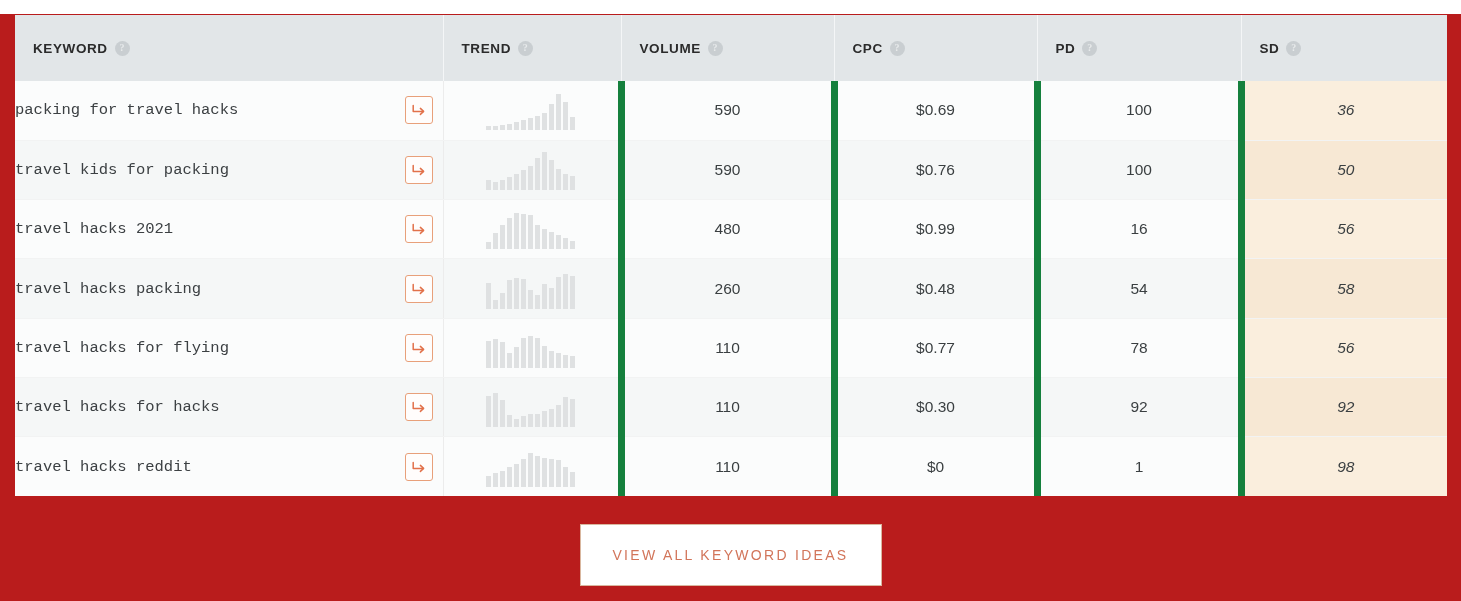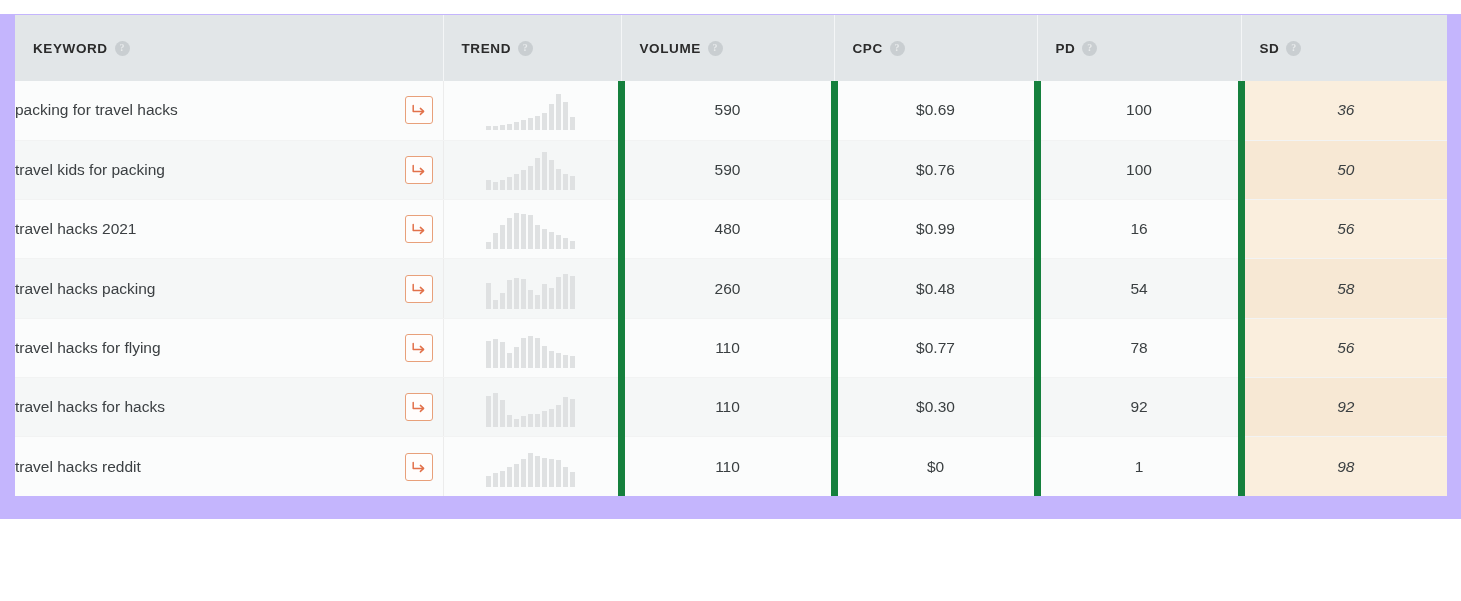--- a/index.html
+++ b/index.html
@@ -11,9 +11,9 @@
   #page {
     position: relative;
     width: 1461px;
-    height: 519px;
+    height: 601px;
     overflow: hidden;
-    background: #c4b5fd;
+    background: #b91c1c;
   }
   .table-wrap {
     position: absolute;

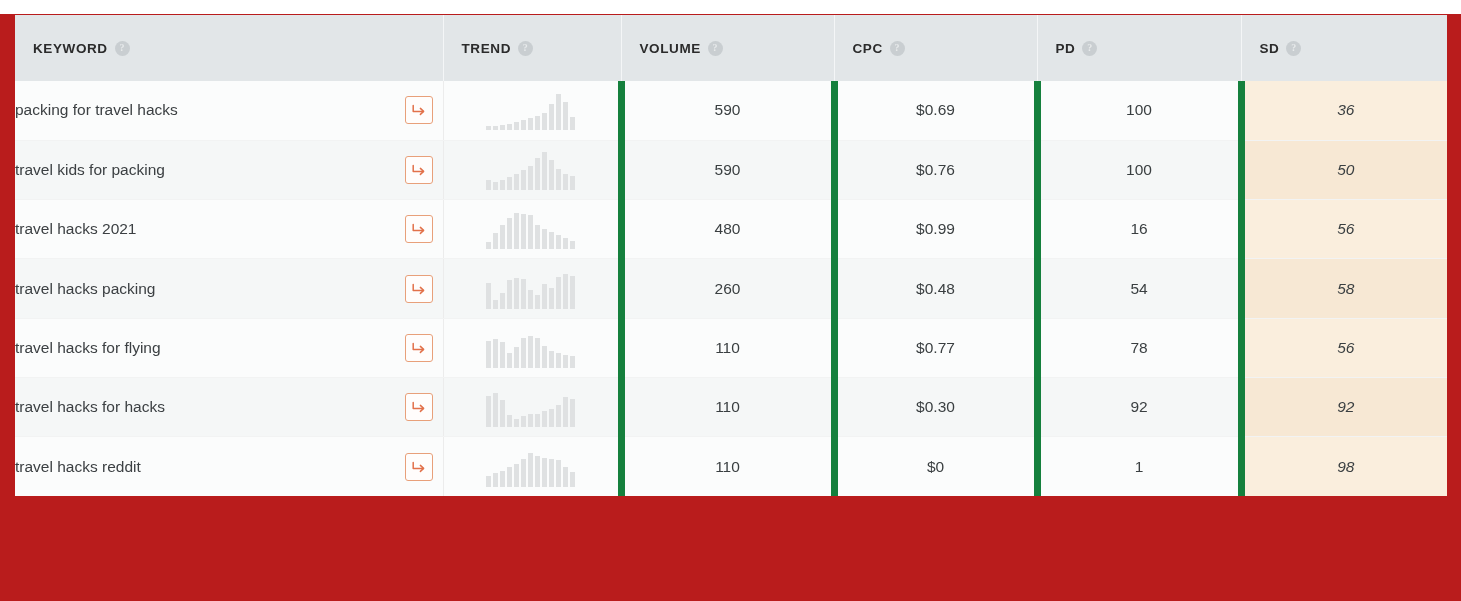--- a/index.html
+++ b/index.html
@@ -90,6 +90,7 @@
     align-items: center;
     justify-content: space-between;
     padding-right: 10px;
+    font-family: Liberation Mono, monospace;
   }
   .kw-text {
     font-size: 15.5px;

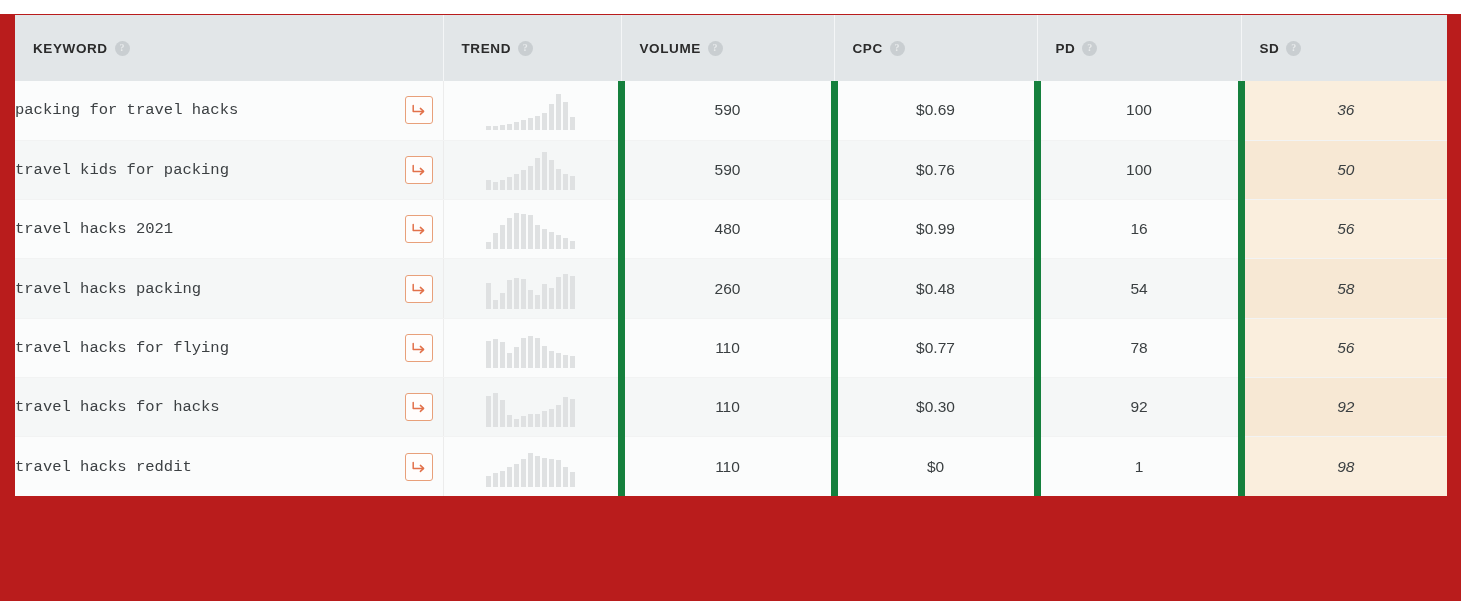--- a/index.html
+++ b/index.html
@@ -470,6 +470,9 @@
     </table>
   </div>
 
+  <div class="footer">
+    <button class="view-all-btn">VIEW ALL KEYWORD IDEAS</button>
+  </div>
 
 </div>
 

